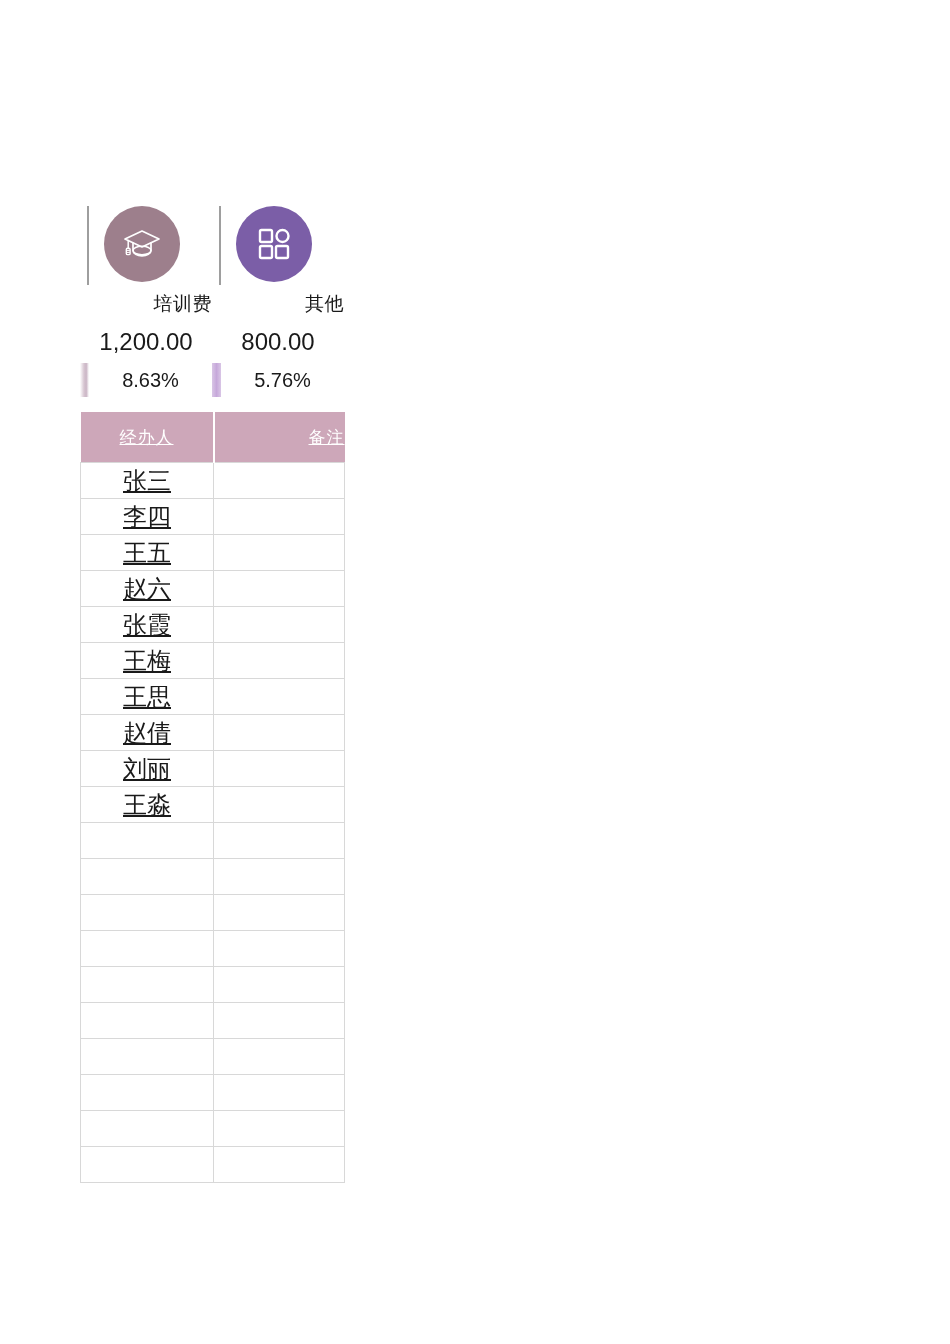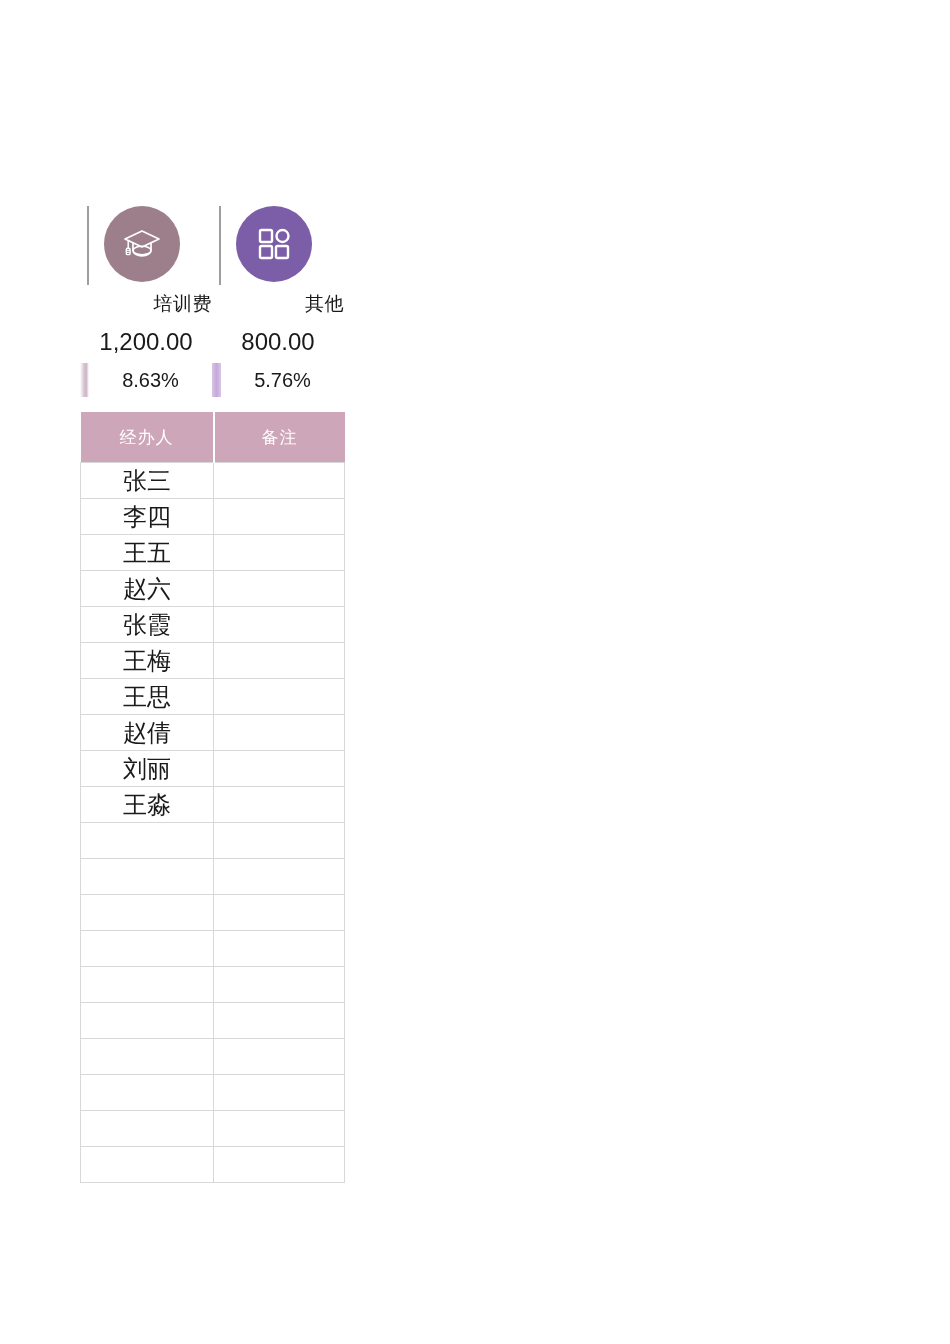--- a/index.html
+++ b/index.html
@@ -124,6 +124,7 @@
   #data-table td {
     padding: 0;
     margin: 7px;
+    text-decoration: underline;
   }
   #data-table col.col-handler { width: 133px; }
   #data-table col.col-remark  { width: 131px; }

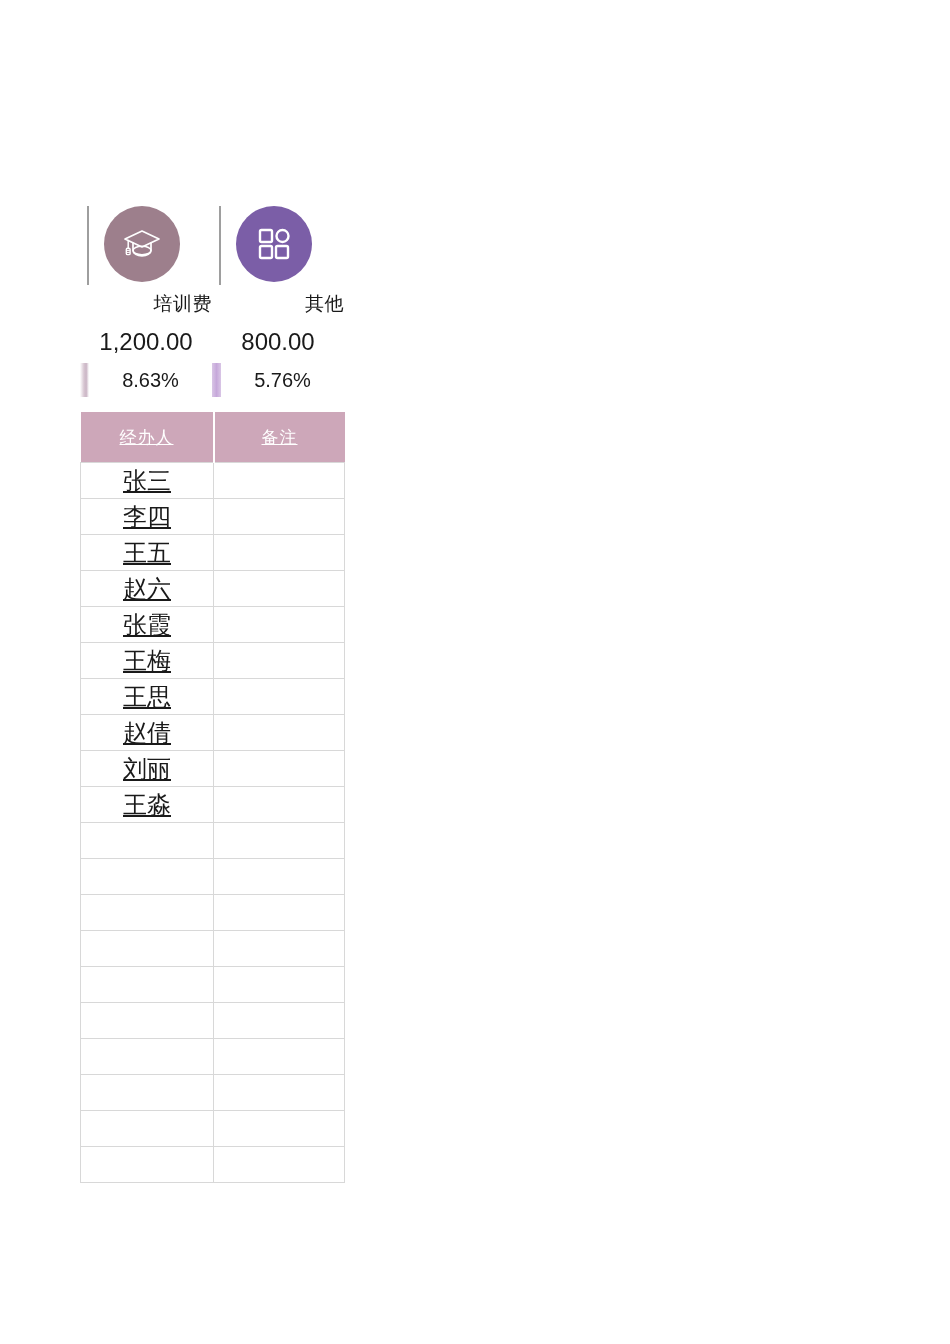--- a/index.html
+++ b/index.html
@@ -140,7 +140,7 @@
     border-right: 2px solid #ffffff;
     letter-spacing: 1px;
   }
-  #data-table thead th:last-child { border-right: none; }
+  #data-table thead th:last-child { border-right: none; text-align: right; }
 
   #data-table tbody td {
     height: 35px;

